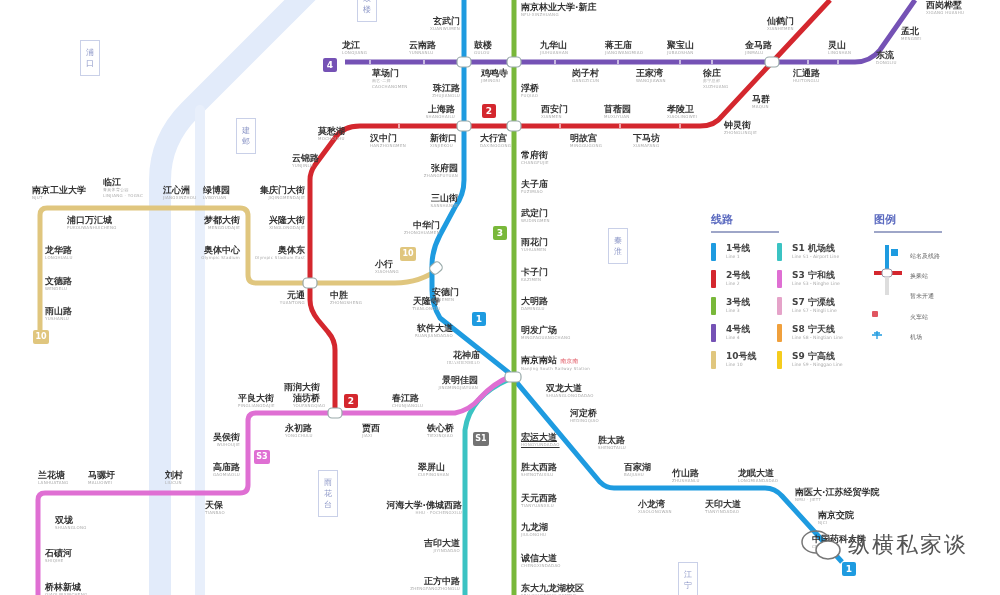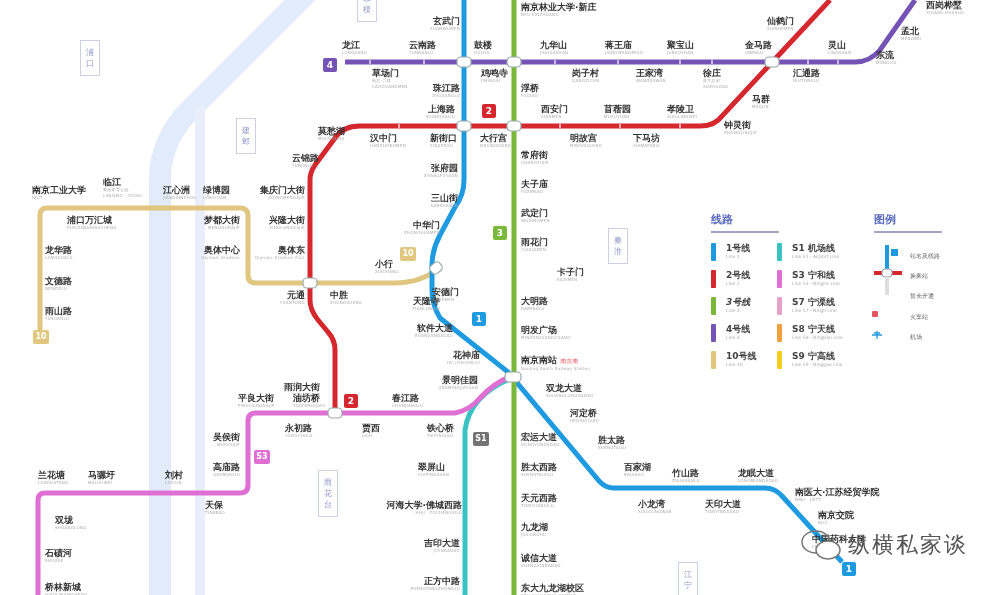--- a/index.html
+++ b/index.html
@@ -137,7 +137,7 @@
 <div class="stn" style="left:521px;top:237px;"><span>雨花门</span><span class="py">YUHUAMEN</span></div>
 <div class="stn" style="left:432px;top:263px;margin-top:24px;"><span>安德门</span><span class="py">ANDEMEN</span></div>
 <div class="stn" style="left:375px;top:259px;"><span>小行</span><span class="py">XIAOHANG</span></div>
-<div class="stn" style="left:521px;top:267px;margin-left:36px;"><span>卡子门</span><span class="py">KAZIMEN</span></div>
+<div class="stn" style="left:521px;top:267px;"><span>卡子门</span><span class="py">KAZIMEN</span></div>
 
 <div class="stn" style="left:32px;top:185px;"><span>南京工业大学</span><span class="py">NJUT</span></div>
 <div class="stn" style="left:103px;top:177px;"><span>临江</span><span class="py">青奥体育公园</span><span class="py">LINJIANG · YOGSC</span></div>

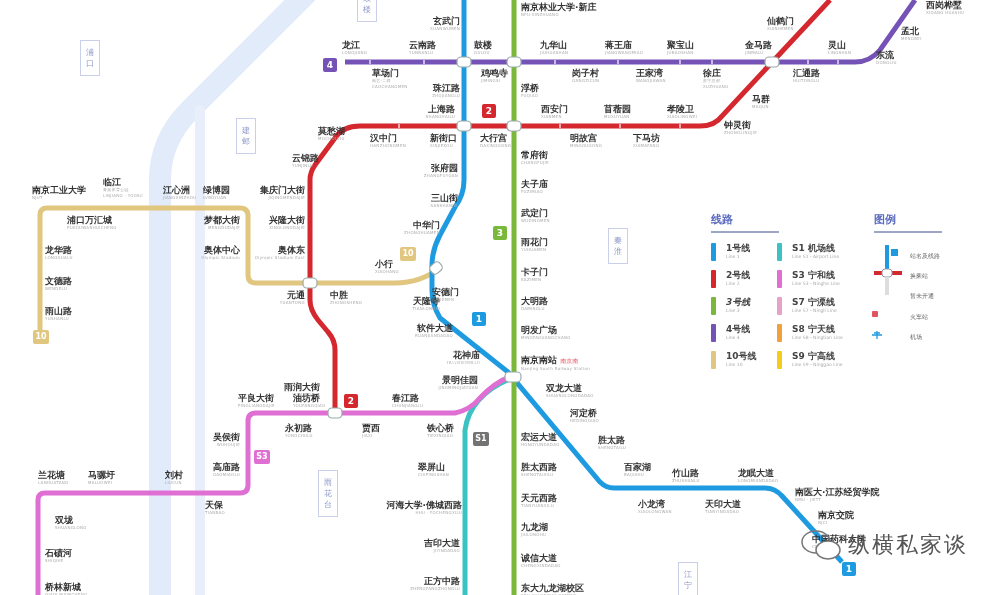--- a/index.html
+++ b/index.html
@@ -216,7 +216,7 @@
         <div class="lg-sub">Line 2</div>
       </div>
     </div>
-  <div class="lg-item" style="left:711px;top:297px;font-style:italic;">
+  <div class="lg-item" style="left:711px;top:297px;">
       <div class="lg-bar" style="background:#79b83a;"></div>
       <div>
         <div class="lg-name">3号线</div>

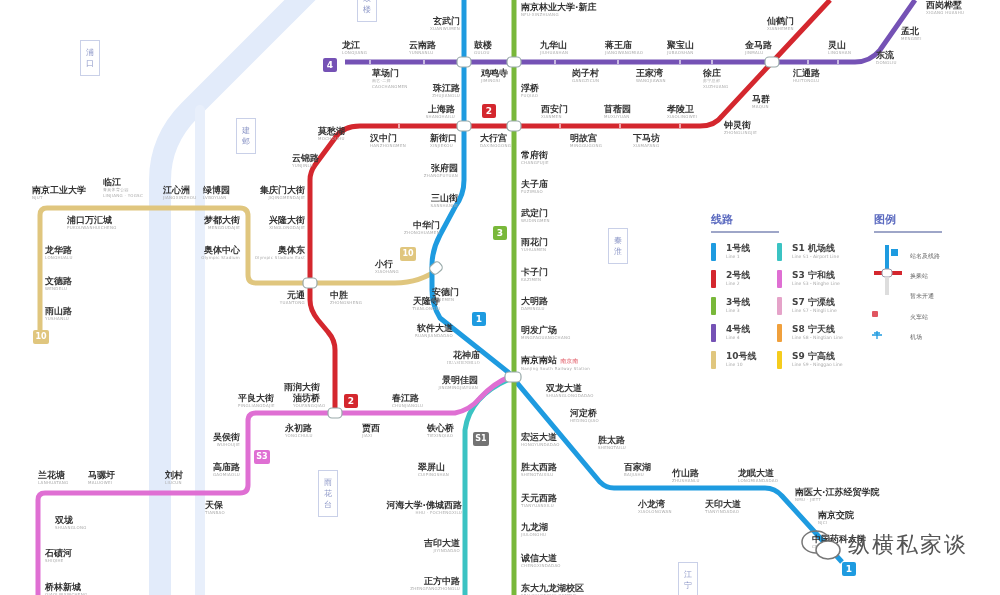--- a/index.html
+++ b/index.html
@@ -171,7 +171,7 @@
 <div class="stn" style="left:362px;top:423px;"><span>贾西</span><span class="py">JIAXI</span></div>
 <div class="stn" style="left:427px;top:423px;"><span>铁心桥</span><span class="py">TIEXINQIAO</span></div>
 <div class="stn r" style="left:190px;top:432px;width:50px;"><span>吴侯街</span><span class="py">WUHOUJIE</span></div>
-<div class="stn" style="left:521px;top:432px;"><span>宏运大道</span><span class="py">HONGYUNDADAO</span></div>
+<div class="stn" style="left:521px;top:432px;text-decoration:underline;"><span>宏运大道</span><span class="py">HONGYUNDADAO</span></div>
 <div class="stn" style="left:598px;top:435px;"><span>胜太路</span><span class="py">SHENGTAILU</span></div>
 <div class="stn r" style="left:190px;top:462px;width:50px;"><span>高庙路</span><span class="py">GAOMIAOLU</span></div>
 <div class="stn" style="left:521px;top:462px;"><span>胜太西路</span><span class="py">SHENGTAIXILU</span></div>

